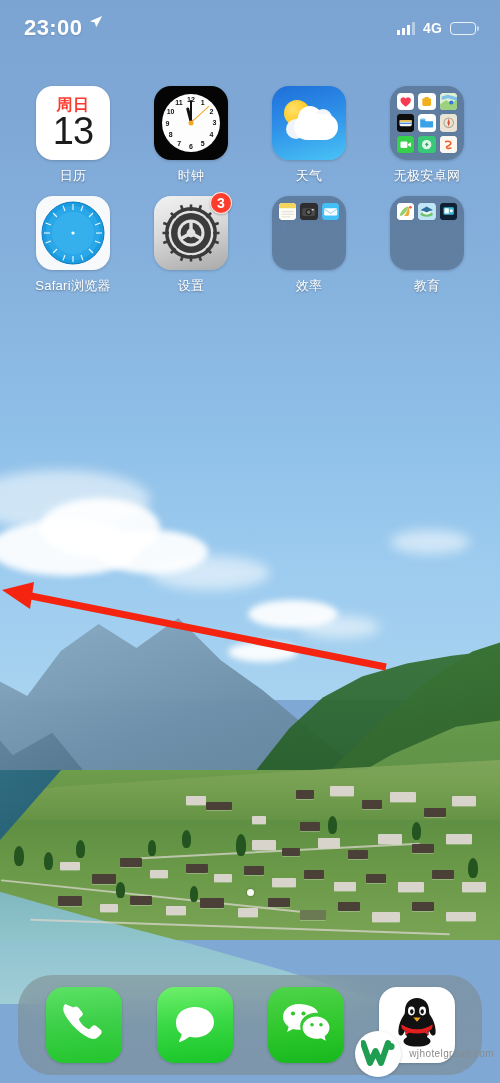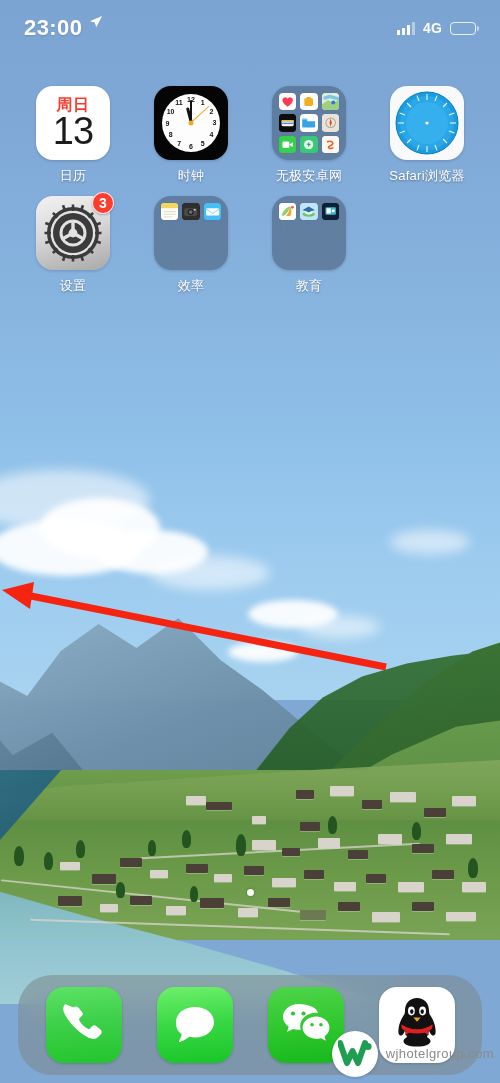--- a/index.html
+++ b/index.html
@@ -452,6 +452,18 @@
       <div class="label">时钟</div>
     </div>
 
+    <div class="app">
+      <div class="app-wrap">
+        <div class="icon ic-weather">
+          <span class="sun"></span>
+          <span class="cl4"></span>
+          <span class="cl2"></span>
+          <span class="cl3"></span>
+          <span class="cl1"></span>
+        </div>
+      </div>
+      <div class="label">天气</div>
+    </div>
 
 
     <div class="app">

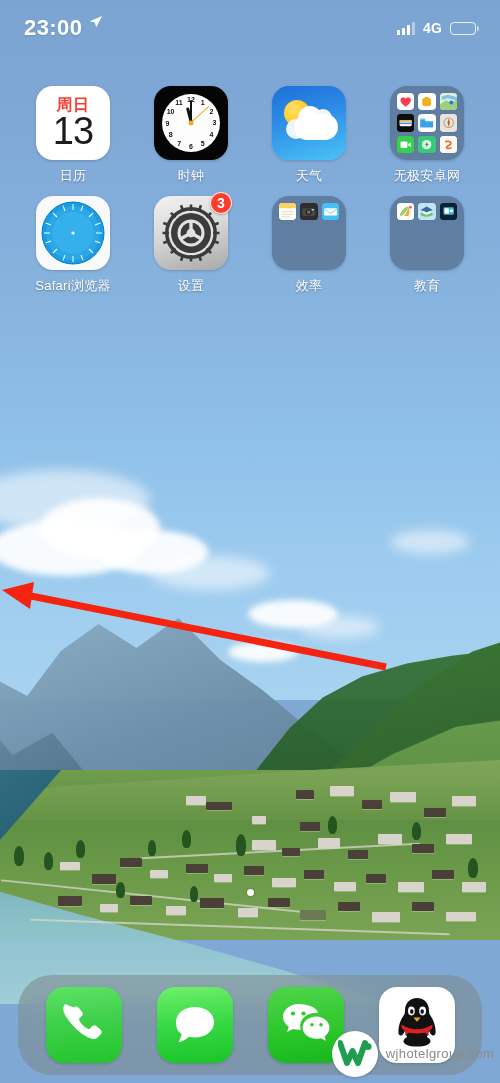--- a/index.html
+++ b/index.html
@@ -302,7 +302,7 @@
              box-shadow: 0 1px 3px rgba(0,0,0,.2); }
   .wm-text { display: flex; flex-direction: column; line-height: 1.05; }
   .wm-cn { font-size: 25px; font-weight: 700; color: #111; letter-spacing: 1px; }
-  .wm-en { font-size: 13px; color: #8b8b8b; letter-spacing: .4px; }
+  .wm-en { font-size: 10px; color: #8b8b8b; letter-spacing: .4px; }
 </style>
 </head>
 <body>

